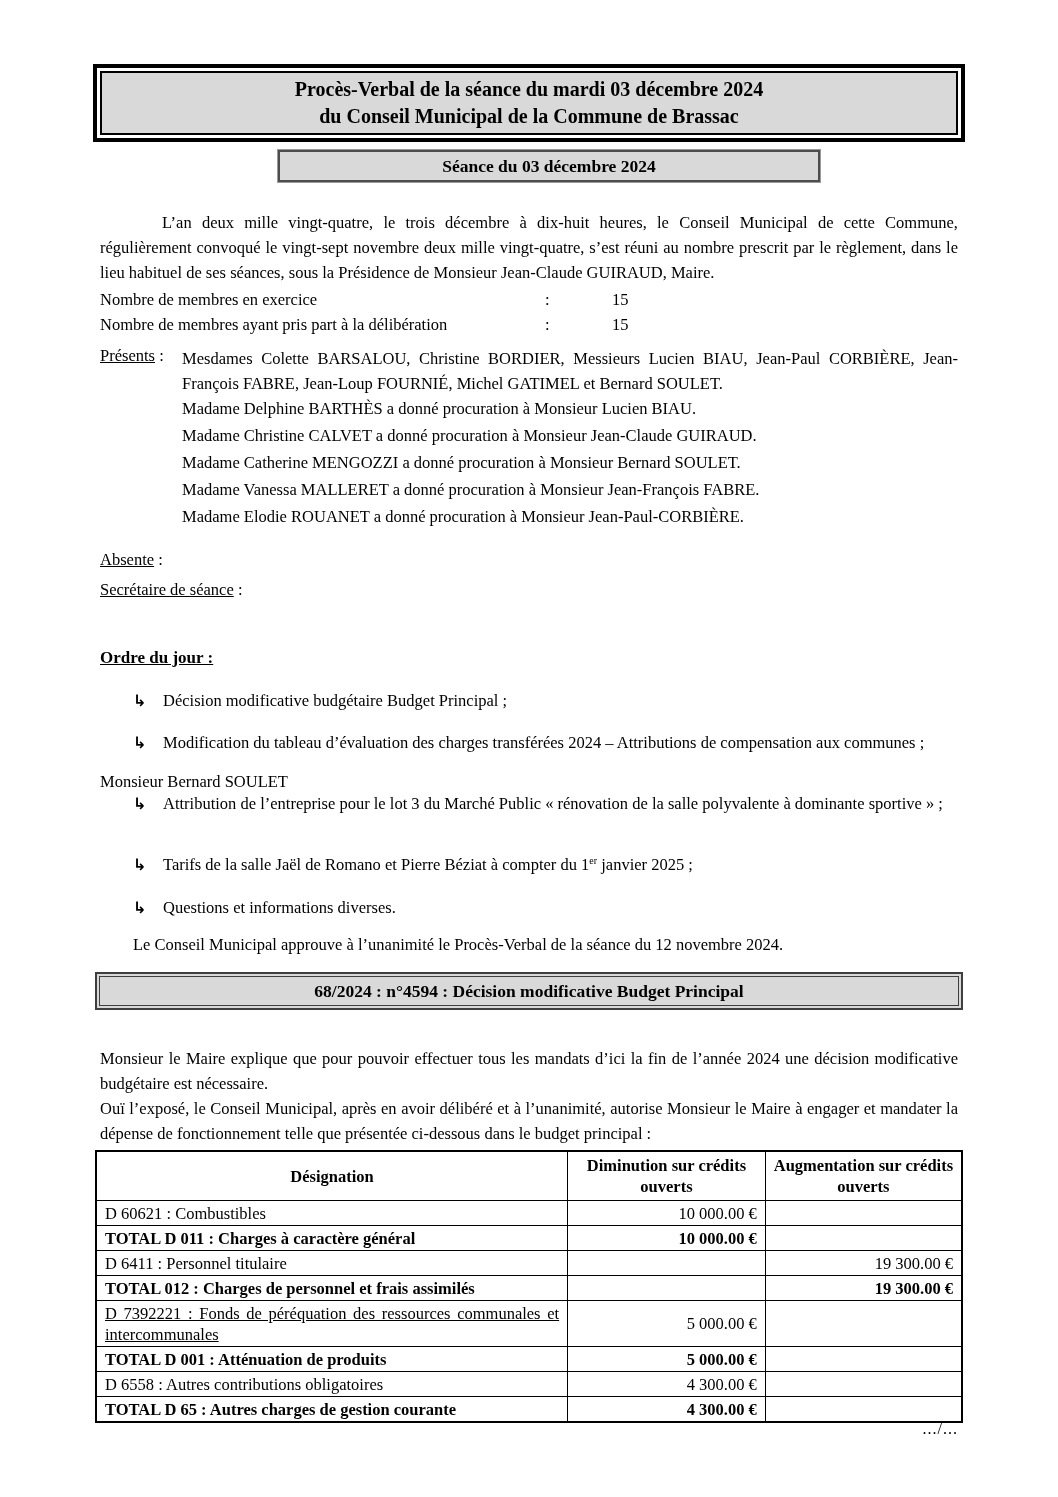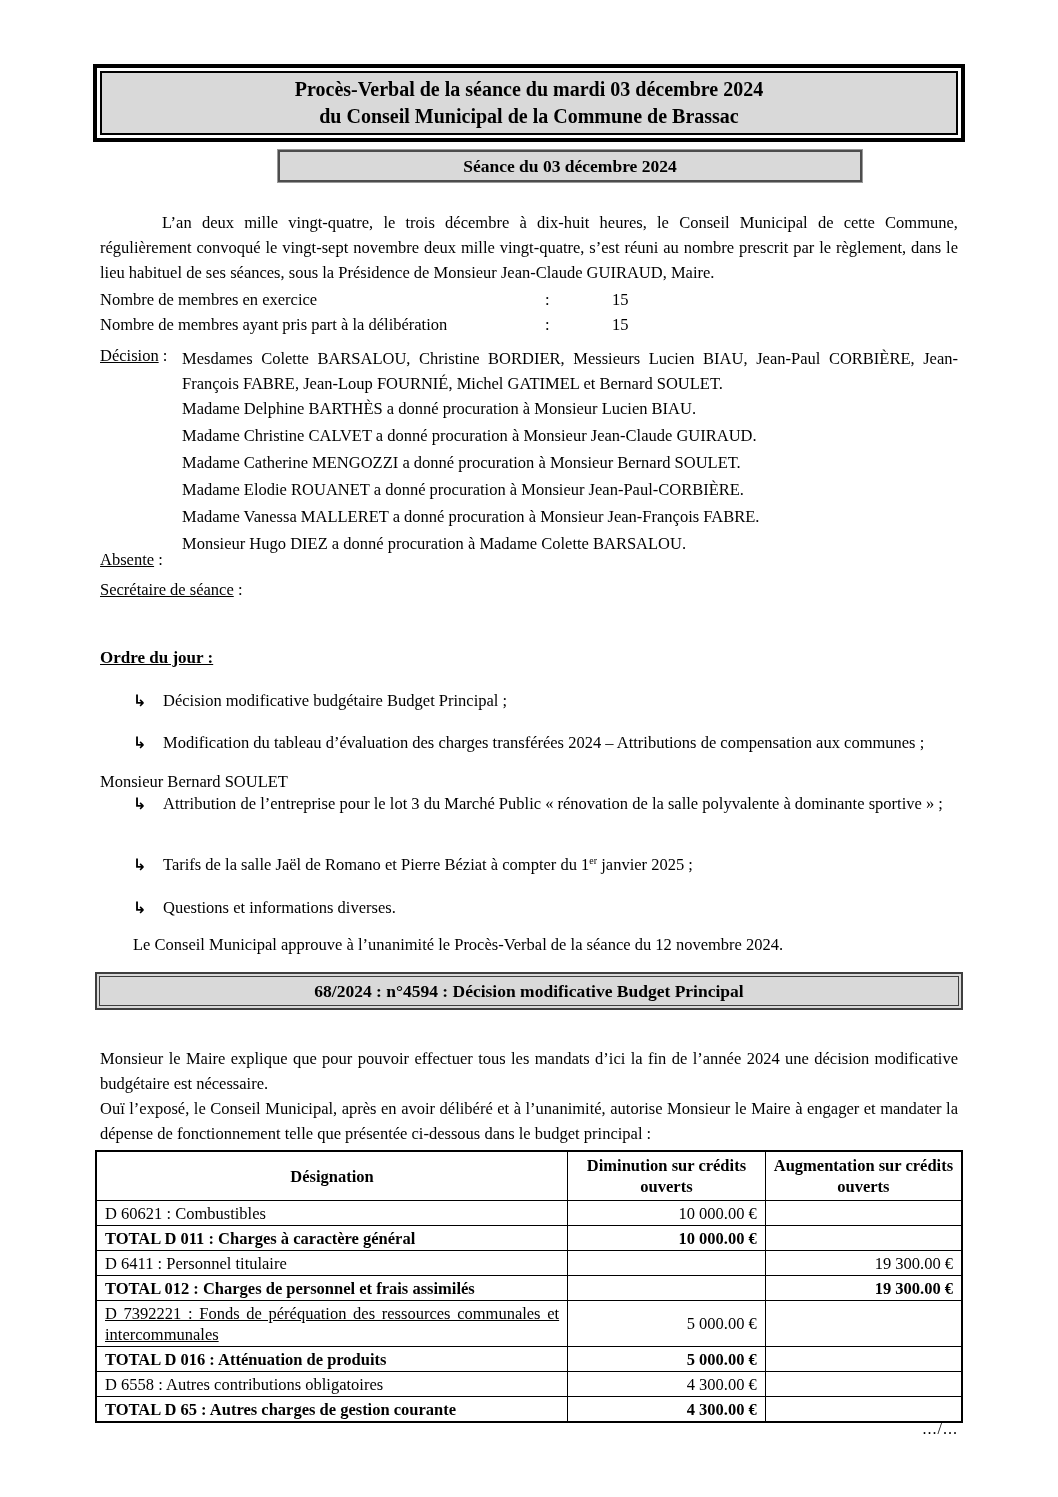--- a/index.html
+++ b/index.html
@@ -29,7 +29,7 @@
 
   
   .session-box {
-    position: absolute; left: 278px; top: 150px; width: 584px;
+    position: absolute; left: 278px; top: 150px; width: 542px;
     border: 2px solid #4d4d4d; outline: 1px solid #9a9a9a;
     background: #d9d9d9; text-align: center;
     font-weight: bold; font-size: 17.5px; line-height: 26px; padding: 1px 0;

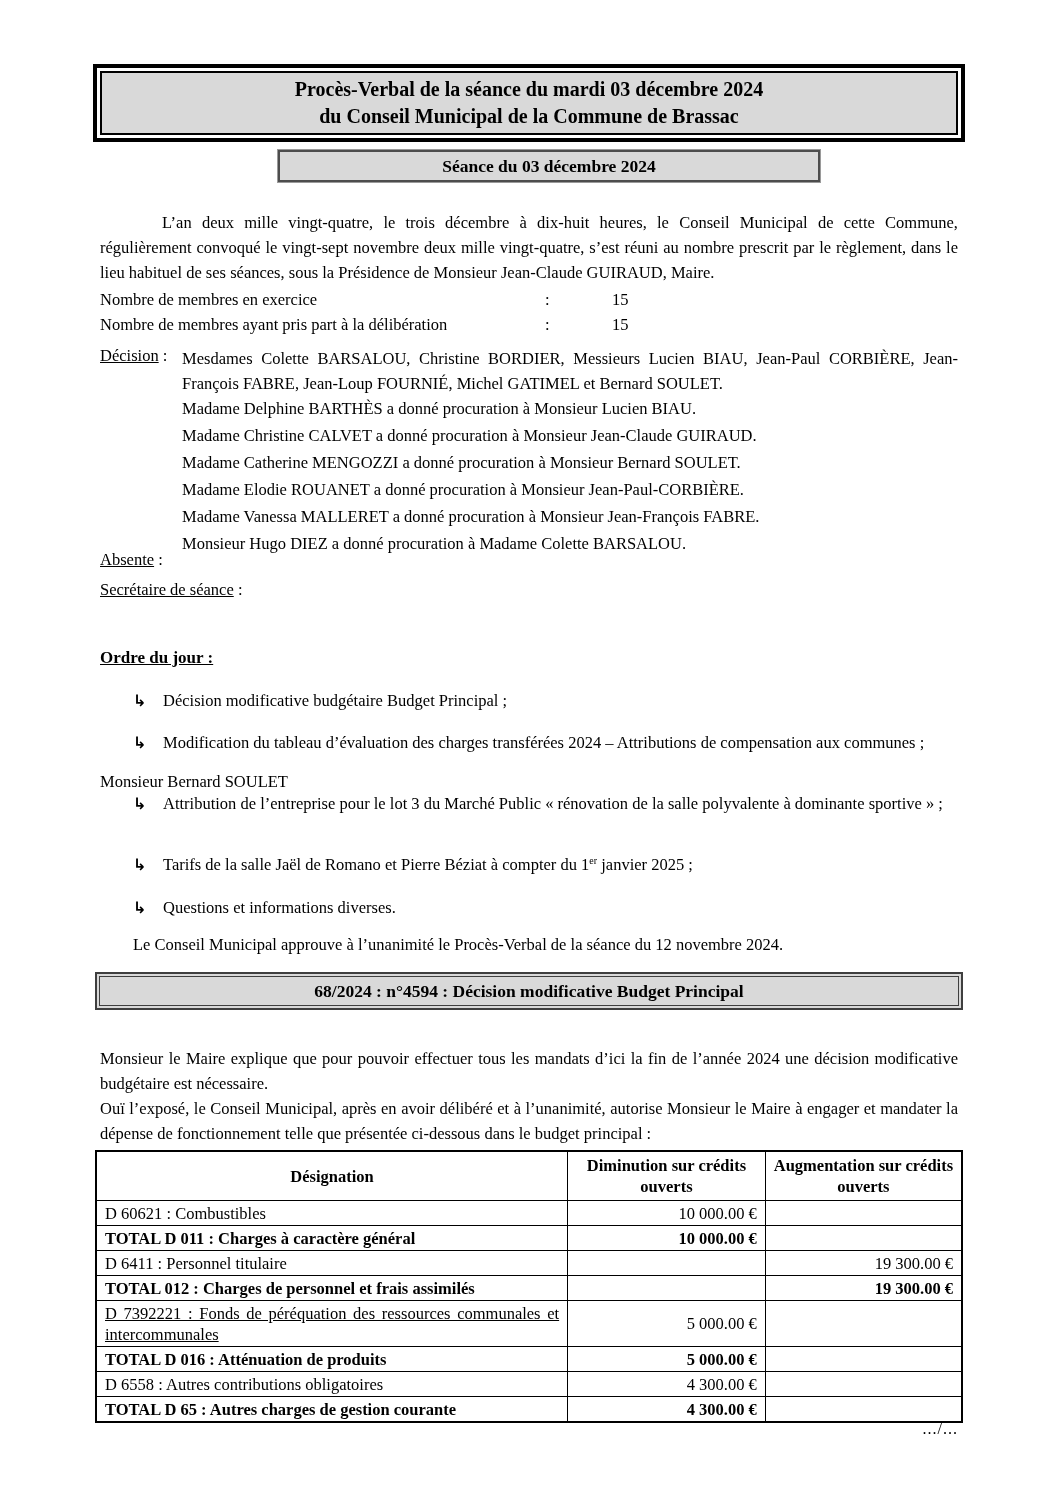--- a/index.html
+++ b/index.html
@@ -133,7 +133,7 @@
   </div>
 
   <div class="sec presents-row" style="top:346px">
-    <span class="presents-label"><span class="u">Décision</span> <span>:</span></span>
+    <span class="presents-label"><span class="u">Présents</span> <span>:</span></span>
     <p class="presents-text">Mesdames Colette BARSALOU, Christine BORDIER, Messieurs Lucien BIAU, Jean-Paul CORBIÈRE, Jean-François FABRE, Jean-Loup FOURNIÉ, Michel GATIMEL et Bernard SOULET.</p>
   </div>
 

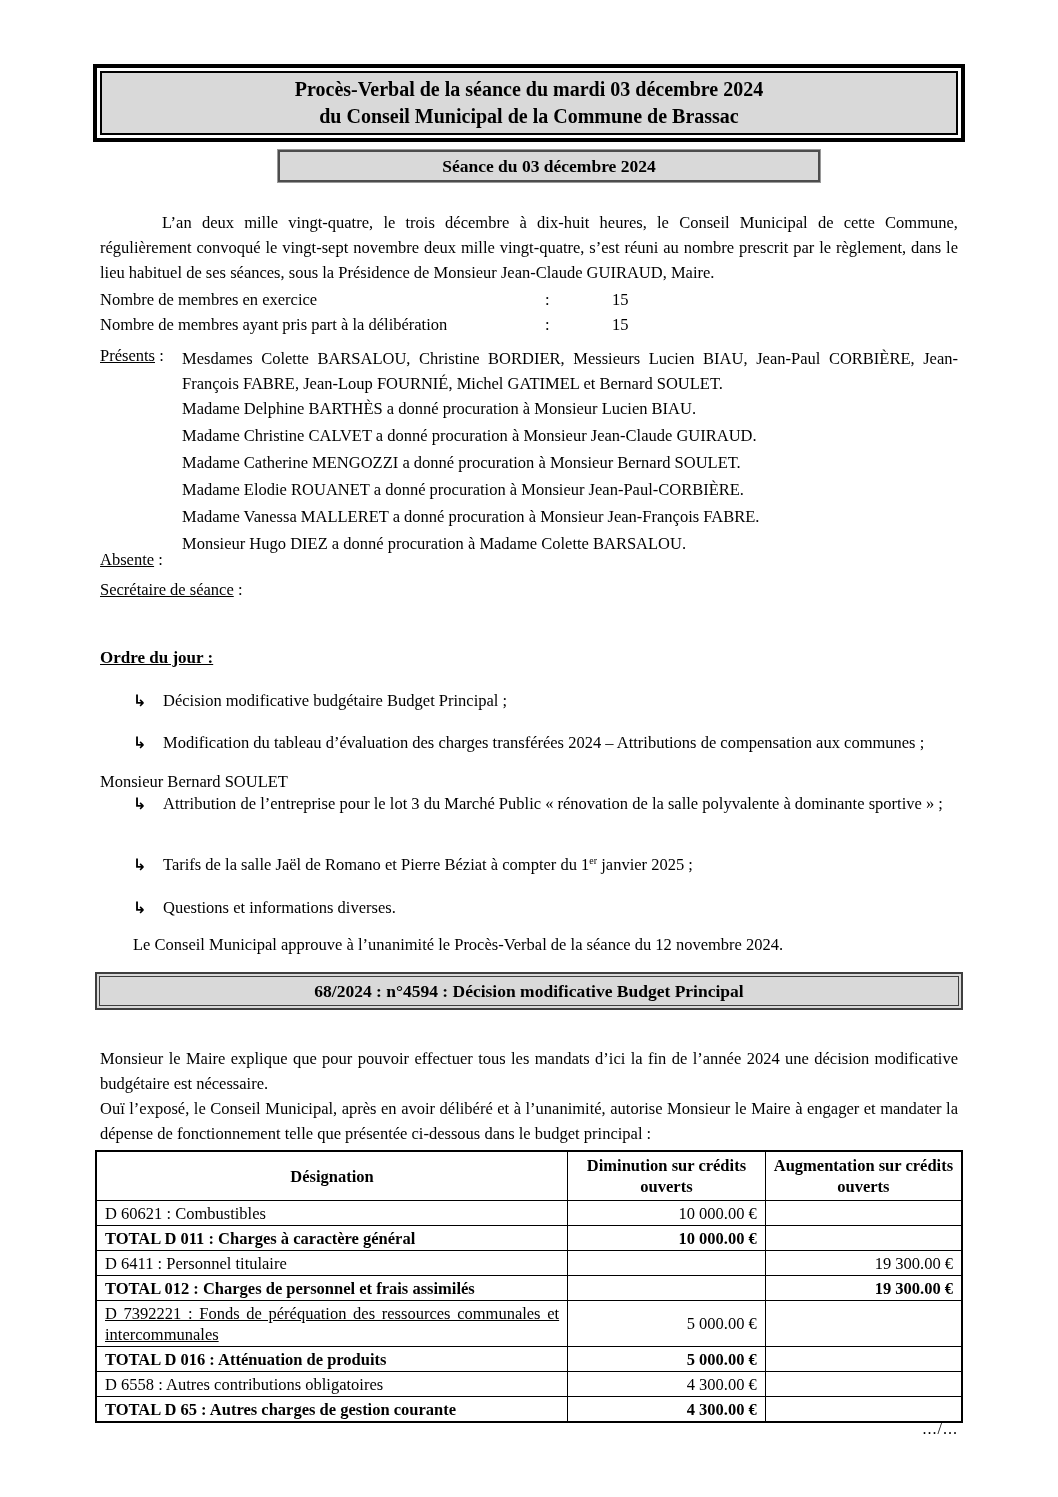--- a/index.html
+++ b/index.html
@@ -141,8 +141,8 @@
     <p>Madame Delphine BARTHÈS a donné procuration à Monsieur Lucien BIAU.</p>
     <p>Madame Christine CALVET a donné procuration à Monsieur Jean-Claude GUIRAUD.</p>
     <p>Madame Catherine MENGOZZI a donné procuration à Monsieur Bernard SOULET.</p>
+    <p>Madame Vanessa MALLERET a donné procuration à Monsieur Jean-François FABRE.</p>
     <p>Madame Elodie ROUANET a donné procuration à Monsieur Jean-Paul-CORBIÈRE.</p>
-    <p>Madame Vanessa MALLERET a donné procuration à Monsieur Jean-François FABRE.</p>
     <p>Monsieur Hugo DIEZ a donné procuration à Madame Colette BARSALOU.</p>
   </div>
 

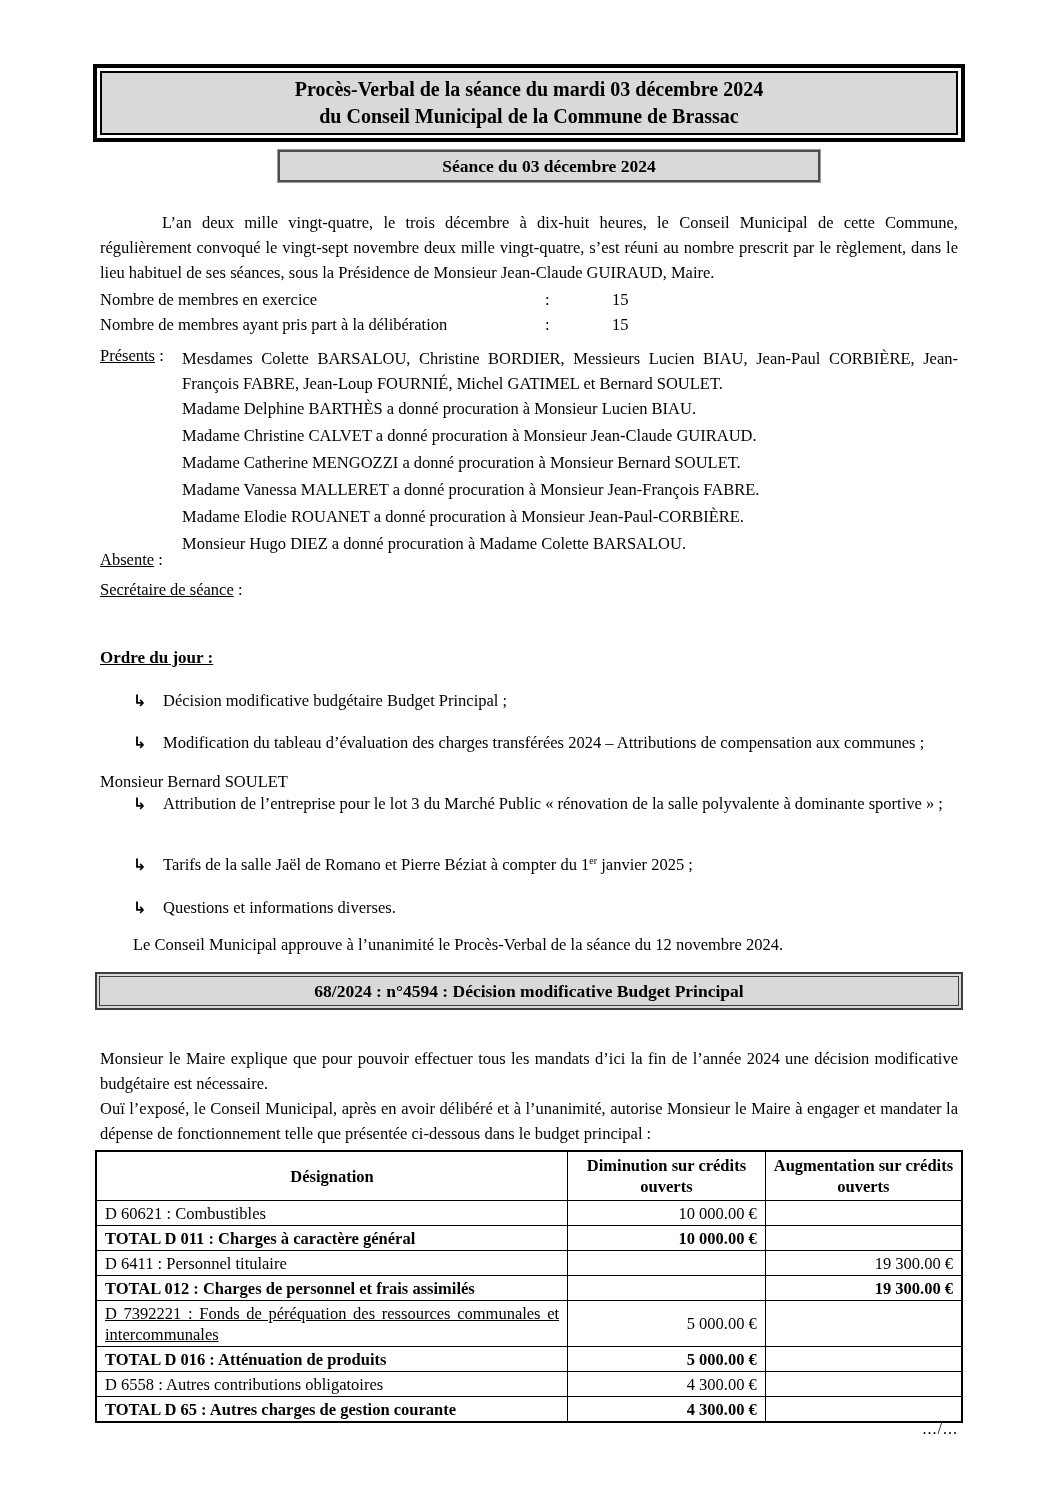--- a/index.html
+++ b/index.html
@@ -143,7 +143,6 @@
     <p>Madame Catherine MENGOZZI a donné procuration à Monsieur Bernard SOULET.</p>
     <p>Madame Vanessa MALLERET a donné procuration à Monsieur Jean-François FABRE.</p>
     <p>Madame Elodie ROUANET a donné procuration à Monsieur Jean-Paul-CORBIÈRE.</p>
-    <p>Monsieur Hugo DIEZ a donné procuration à Madame Colette BARSALOU.</p>
   </div>
 
   <div class="sec" style="top:550px">

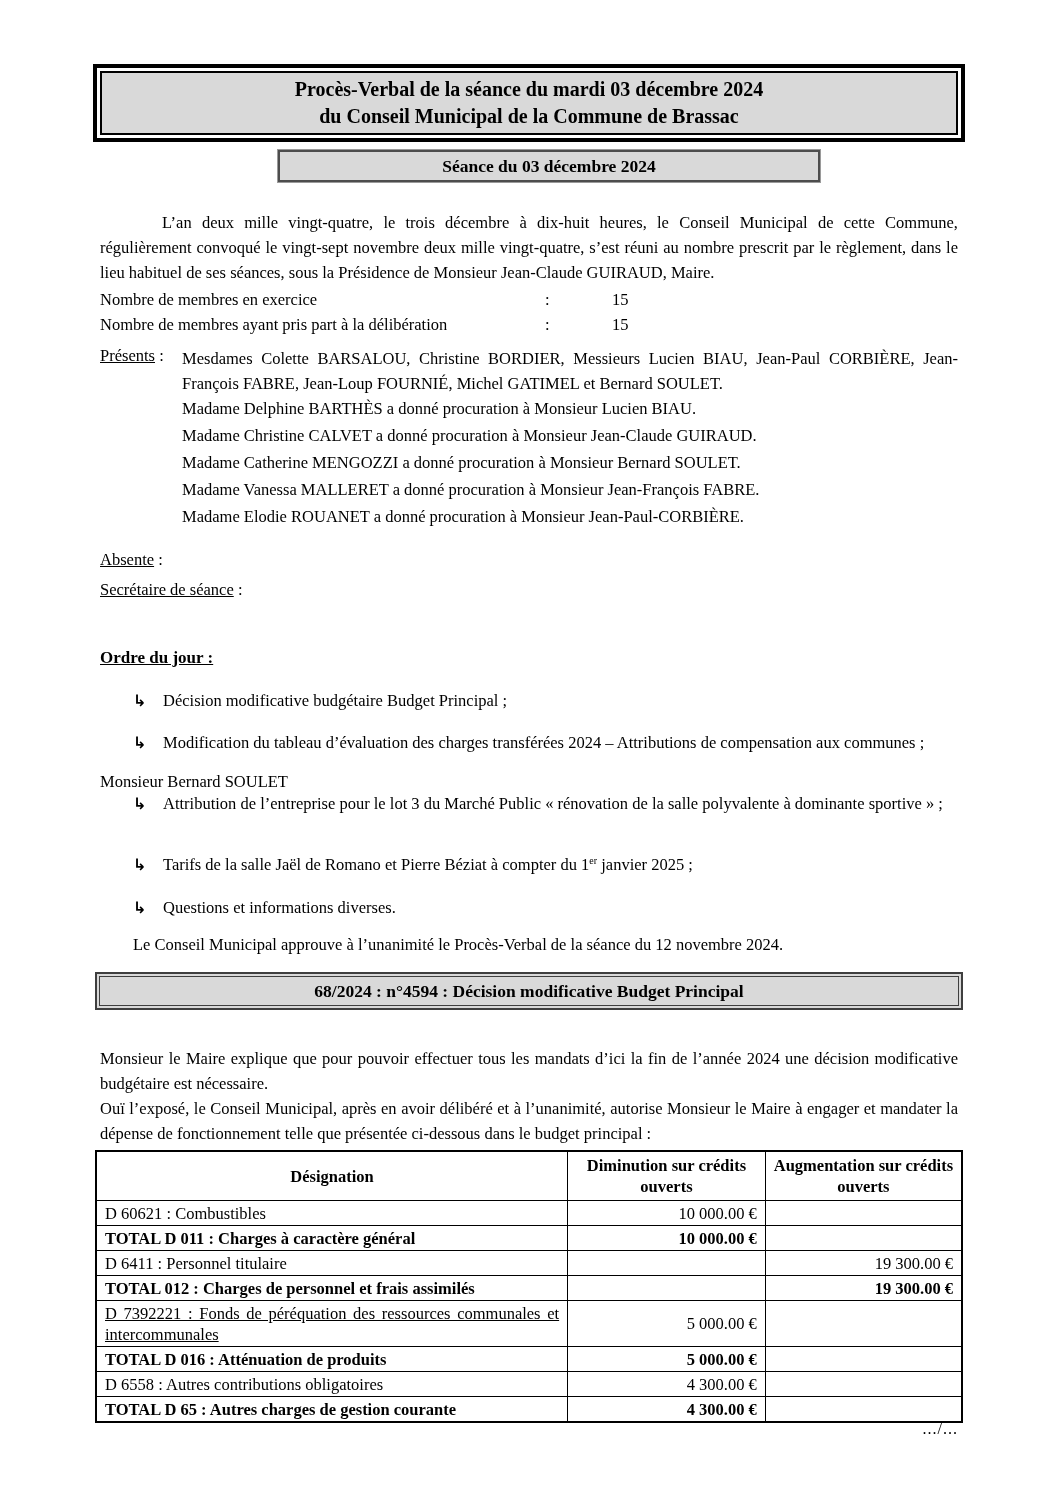--- a/index.html
+++ b/index.html
@@ -238,7 +238,7 @@
           <td class="cell-amount"></td>
         </tr>
         <tr class="total-row">
-          <td class="cell-designation">TOTAL D 016 : Atténuation de produits</td>
+          <td class="cell-designation">TOTAL D 001 : Atténuation de produits</td>
           <td class="cell-amount">5 000.00 €</td>
           <td class="cell-amount"></td>
         </tr>

